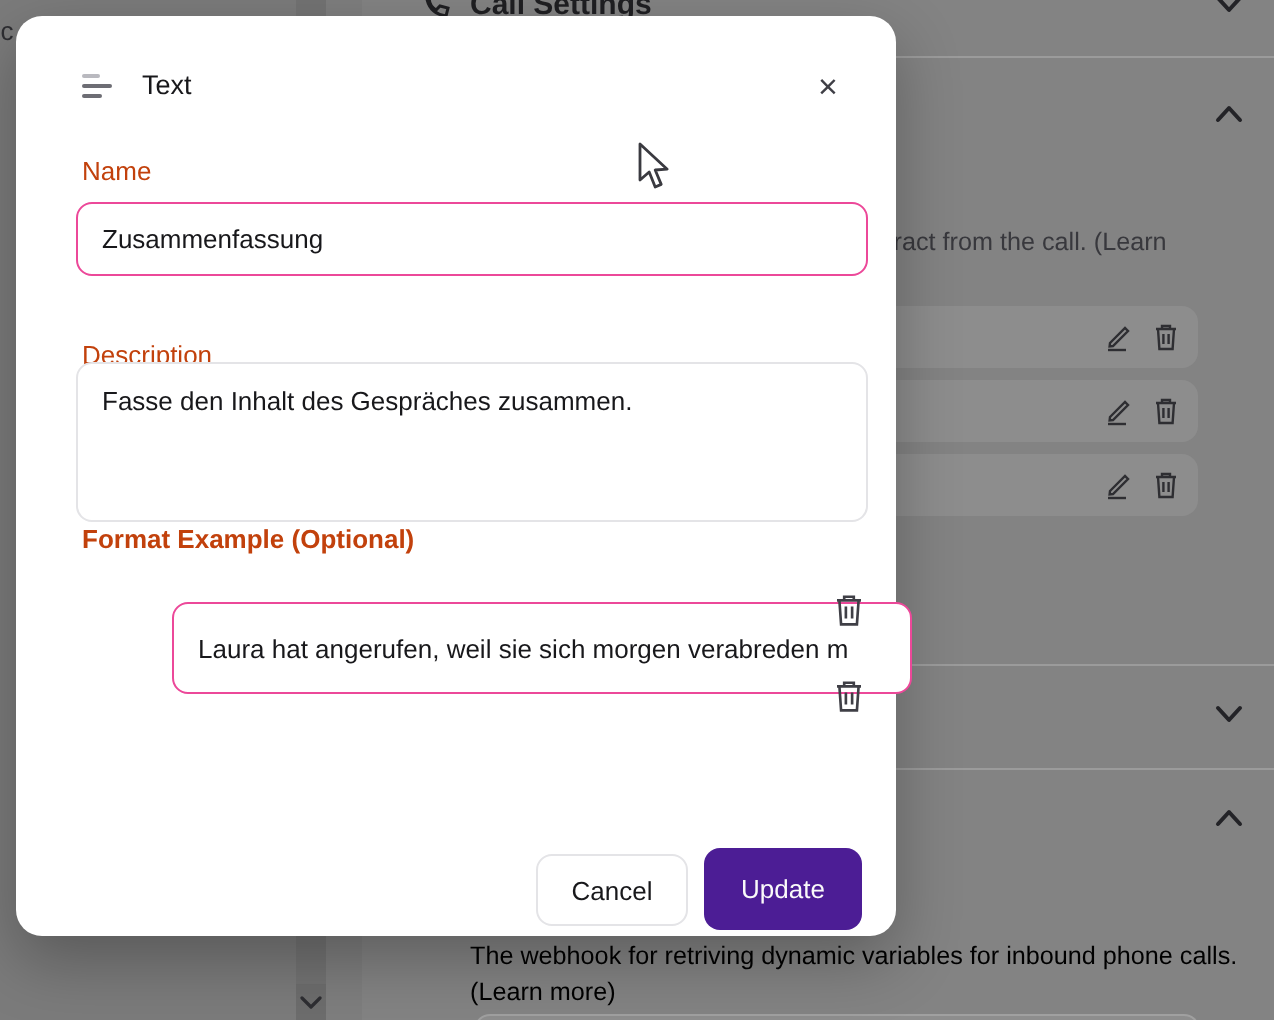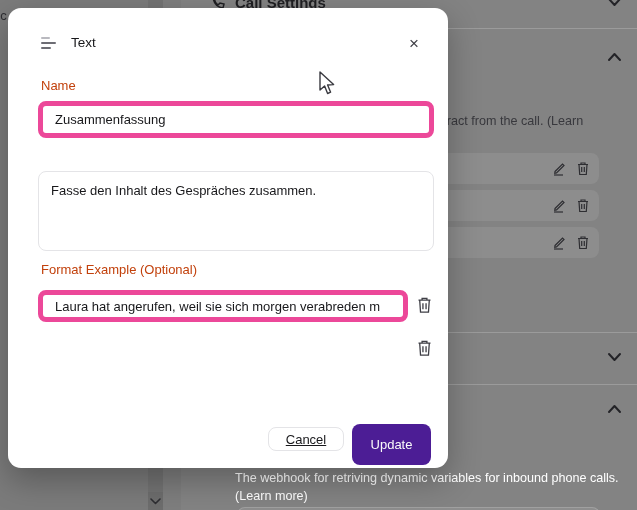--- a/index.html
+++ b/index.html
@@ -39,7 +39,7 @@
   .close-btn { position:absolute; right:24px; top:26px; width:20px; height:20px; border:none; background:none; cursor:pointer; color:#3f3f46; font-size:17px; line-height:18px; text-align:center; font-weight:400; padding:0; }
 
   .field-label { position:absolute; left:33px; font-size:13px; color:#c2410c; }
-  .txt-input { position:absolute; left:30px; width:396px; height:37px; border:5px solid #ec4899; border-radius:8px; padding:0 12px; font-size:13px; color:#18181b; font-family:"Liberation Sans", sans-serif; background:#fff; outline:none; }
+  .txt-input { position:absolute; left:30px; width:396px; height:37px; border:1px solid #ec4899; border-radius:8px; padding:0 12px; font-size:13px; color:#18181b; font-family:"Liberation Sans", sans-serif; background:#fff; outline:none; }
   .txt-area { position:absolute; left:30px; width:396px; height:80px; border:1px solid #e4e4e7; border-radius:8px; padding:10px 12px; font-size:13px; color:#18181b; font-family:"Liberation Sans", sans-serif; background:#fff; resize:none; outline:none; line-height:17px; }
   .ex-input { width:370px; }
   .del-btn { position:absolute; left:408px; width:20px; height:20px; border:none; background:none; padding:0; cursor:pointer; }

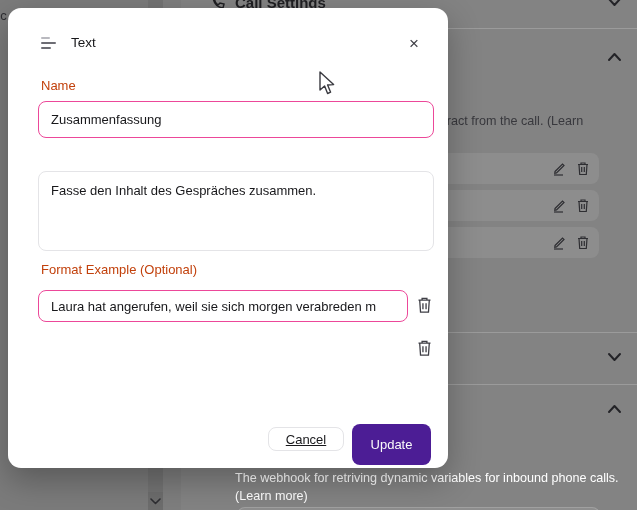--- a/index.html
+++ b/index.html
@@ -152,7 +152,7 @@
   <input class="txt-input" style="top: 93px;" type="text" value="Zusammenfassung">
 
   <label class="field-label" style="top:130px;margin-top:32px;">Description</label>
-  <textarea class="txt-area" style="top: 163px;">Fasse den Inhalt des Gespräches zusammen.</textarea>
+  <textarea class="txt-area" style="top: 173px;">Fasse den Inhalt des Gespräches zusammen.</textarea>
 
   <label class="field-label" style="top:254px;">Format Example (Optional)</label>
 

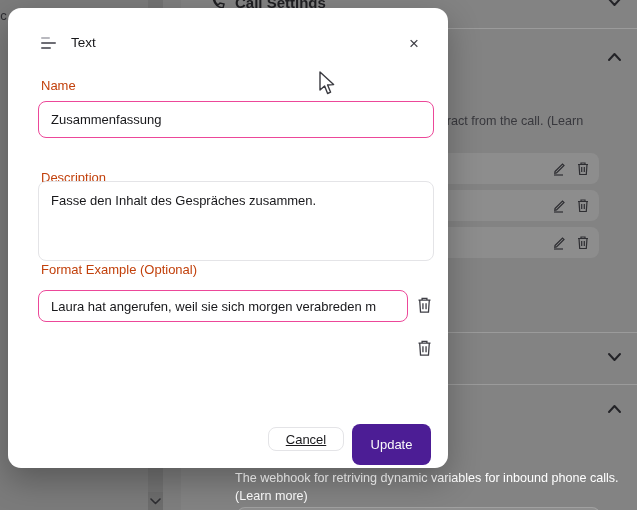--- a/index.html
+++ b/index.html
@@ -154,7 +154,7 @@
   <label class="field-label" style="top:130px;margin-top:32px;">Description</label>
   <textarea class="txt-area" style="top: 173px;">Fasse den Inhalt des Gespräches zusammen.</textarea>
 
-  <label class="field-label" style="top:254px;">Format Example (Optional)</label>
+  <label class="field-label" style="top:254px;font-weight:bold;">Format Example (Optional)</label>
 
   <input class="txt-input ex-input" style="top: 282px; height: 32px;" type="text" value="Laura hat angerufen, weil sie sich morgen verabreden m">
   <button class="del-btn" style="top:287px;">

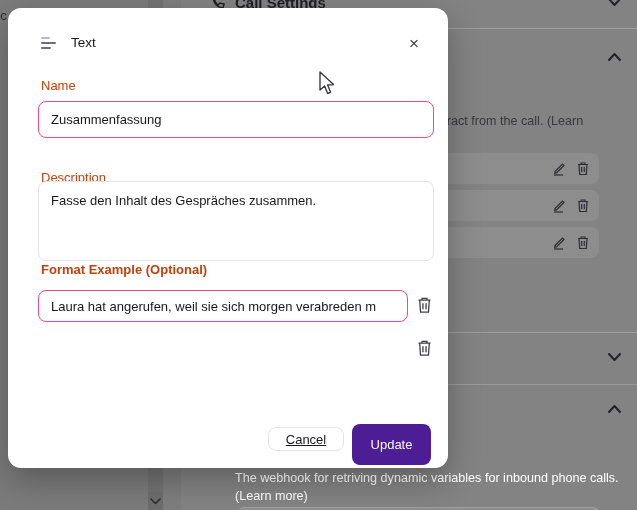--- a/index.html
+++ b/index.html
@@ -156,7 +156,7 @@
 
   <label class="field-label" style="top:254px;font-weight:bold;">Format Example (Optional)</label>
 
-  <input class="txt-input ex-input" style="top: 282px; height: 32px;" type="text" value="Laura hat angerufen, weil sie sich morgen verabreden m">
+  <input class="txt-input ex-input" style="top: 293px; height: 46px; margin-left: 48px;" type="text" value="Laura hat angerufen, weil sie sich morgen verabreden m">
   <button class="del-btn" style="top:287px;">
     <svg width="17" height="18" viewBox="0 0 14 15">
         <path d="M2 3.5 h10 M5 3.5 V2 h4 v1.5 M3 3.5 l0.7 10 h6.6 l0.7-10 M5.7 6 v5 M8.3 6 v5" fill="none" stroke="#3f3f46" stroke-width="1.1"></path>

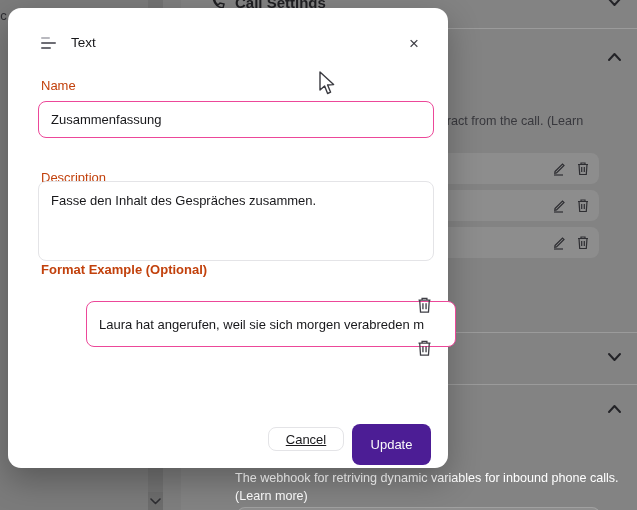--- a/index.html
+++ b/index.html
@@ -46,7 +46,7 @@
   .del-btn svg { display:block; }
 
   .add-btn { position:absolute; left:30px; top:365px; width:70px; height:36px; background:#fff; border:1px solid #e4e4e7; border-radius:8px; font-size:13px; color:#18181b; font-family:"Liberation Sans", sans-serif; cursor:pointer; }
-  .cancel-btn { position:absolute; left:260px; top:419px; width:76px; height:24px; background:#fff; border:1px solid #e4e4e7; border-radius:8px; font-size:13px; color:#18181b; font-family:"Liberation Sans", sans-serif; cursor:pointer;text-decoration:underline; }
+  .cancel-btn { position:absolute; left:260px; top:419px; width:76px; height:36px; background:#fff; border:1px solid #e4e4e7; border-radius:8px; font-size:13px; color:#18181b; font-family:"Liberation Sans", sans-serif; cursor:pointer; }
   .update-btn { position:absolute; left:344px; top:416px; width:79px; height:41px; background:#4c1d95; border:none; border-radius:8px; font-size:13px; color:#fafafa; font-family:"Liberation Sans", sans-serif; cursor:pointer; }
 
   .cursor { position:absolute; left:309px; top:63px; z-index:9; pointer-events:none; }

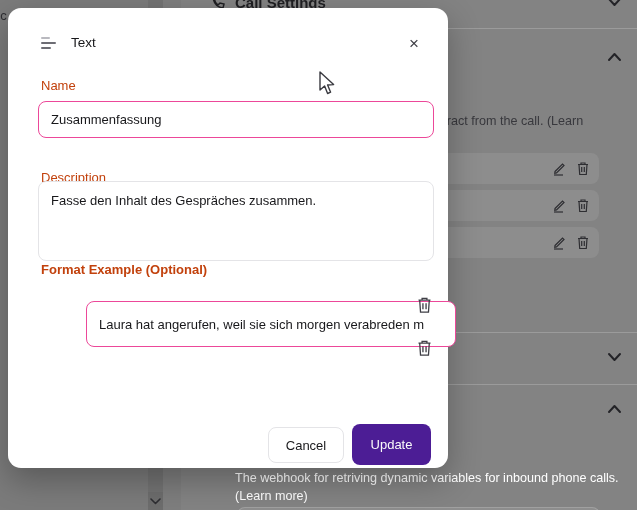--- a/index.html
+++ b/index.html
@@ -24,7 +24,7 @@
   .bg-row svg { display:block; }
 
   .bg-partial-text { position:absolute; left:437px; top:114px; color:#38383d; font-size:12.6px; white-space:nowrap; }
-  .bg-webhook { position:absolute; left:235px; top:469px; width:392px; color:#ffffff; font-size:12.6px; line-height:18px; }
+  .bg-webhook { position:absolute; left:235px; top:469px; width:392px; color:#000000; font-size:12.6px; line-height:18px; }
   .bg-bottombox { position:absolute; left:237px; top:507px; width:363px; height:12px; background:#8d8d8d; border:1px solid #a0a0a0; border-bottom:none; border-radius:8px 8px 0 0; }
 
   

